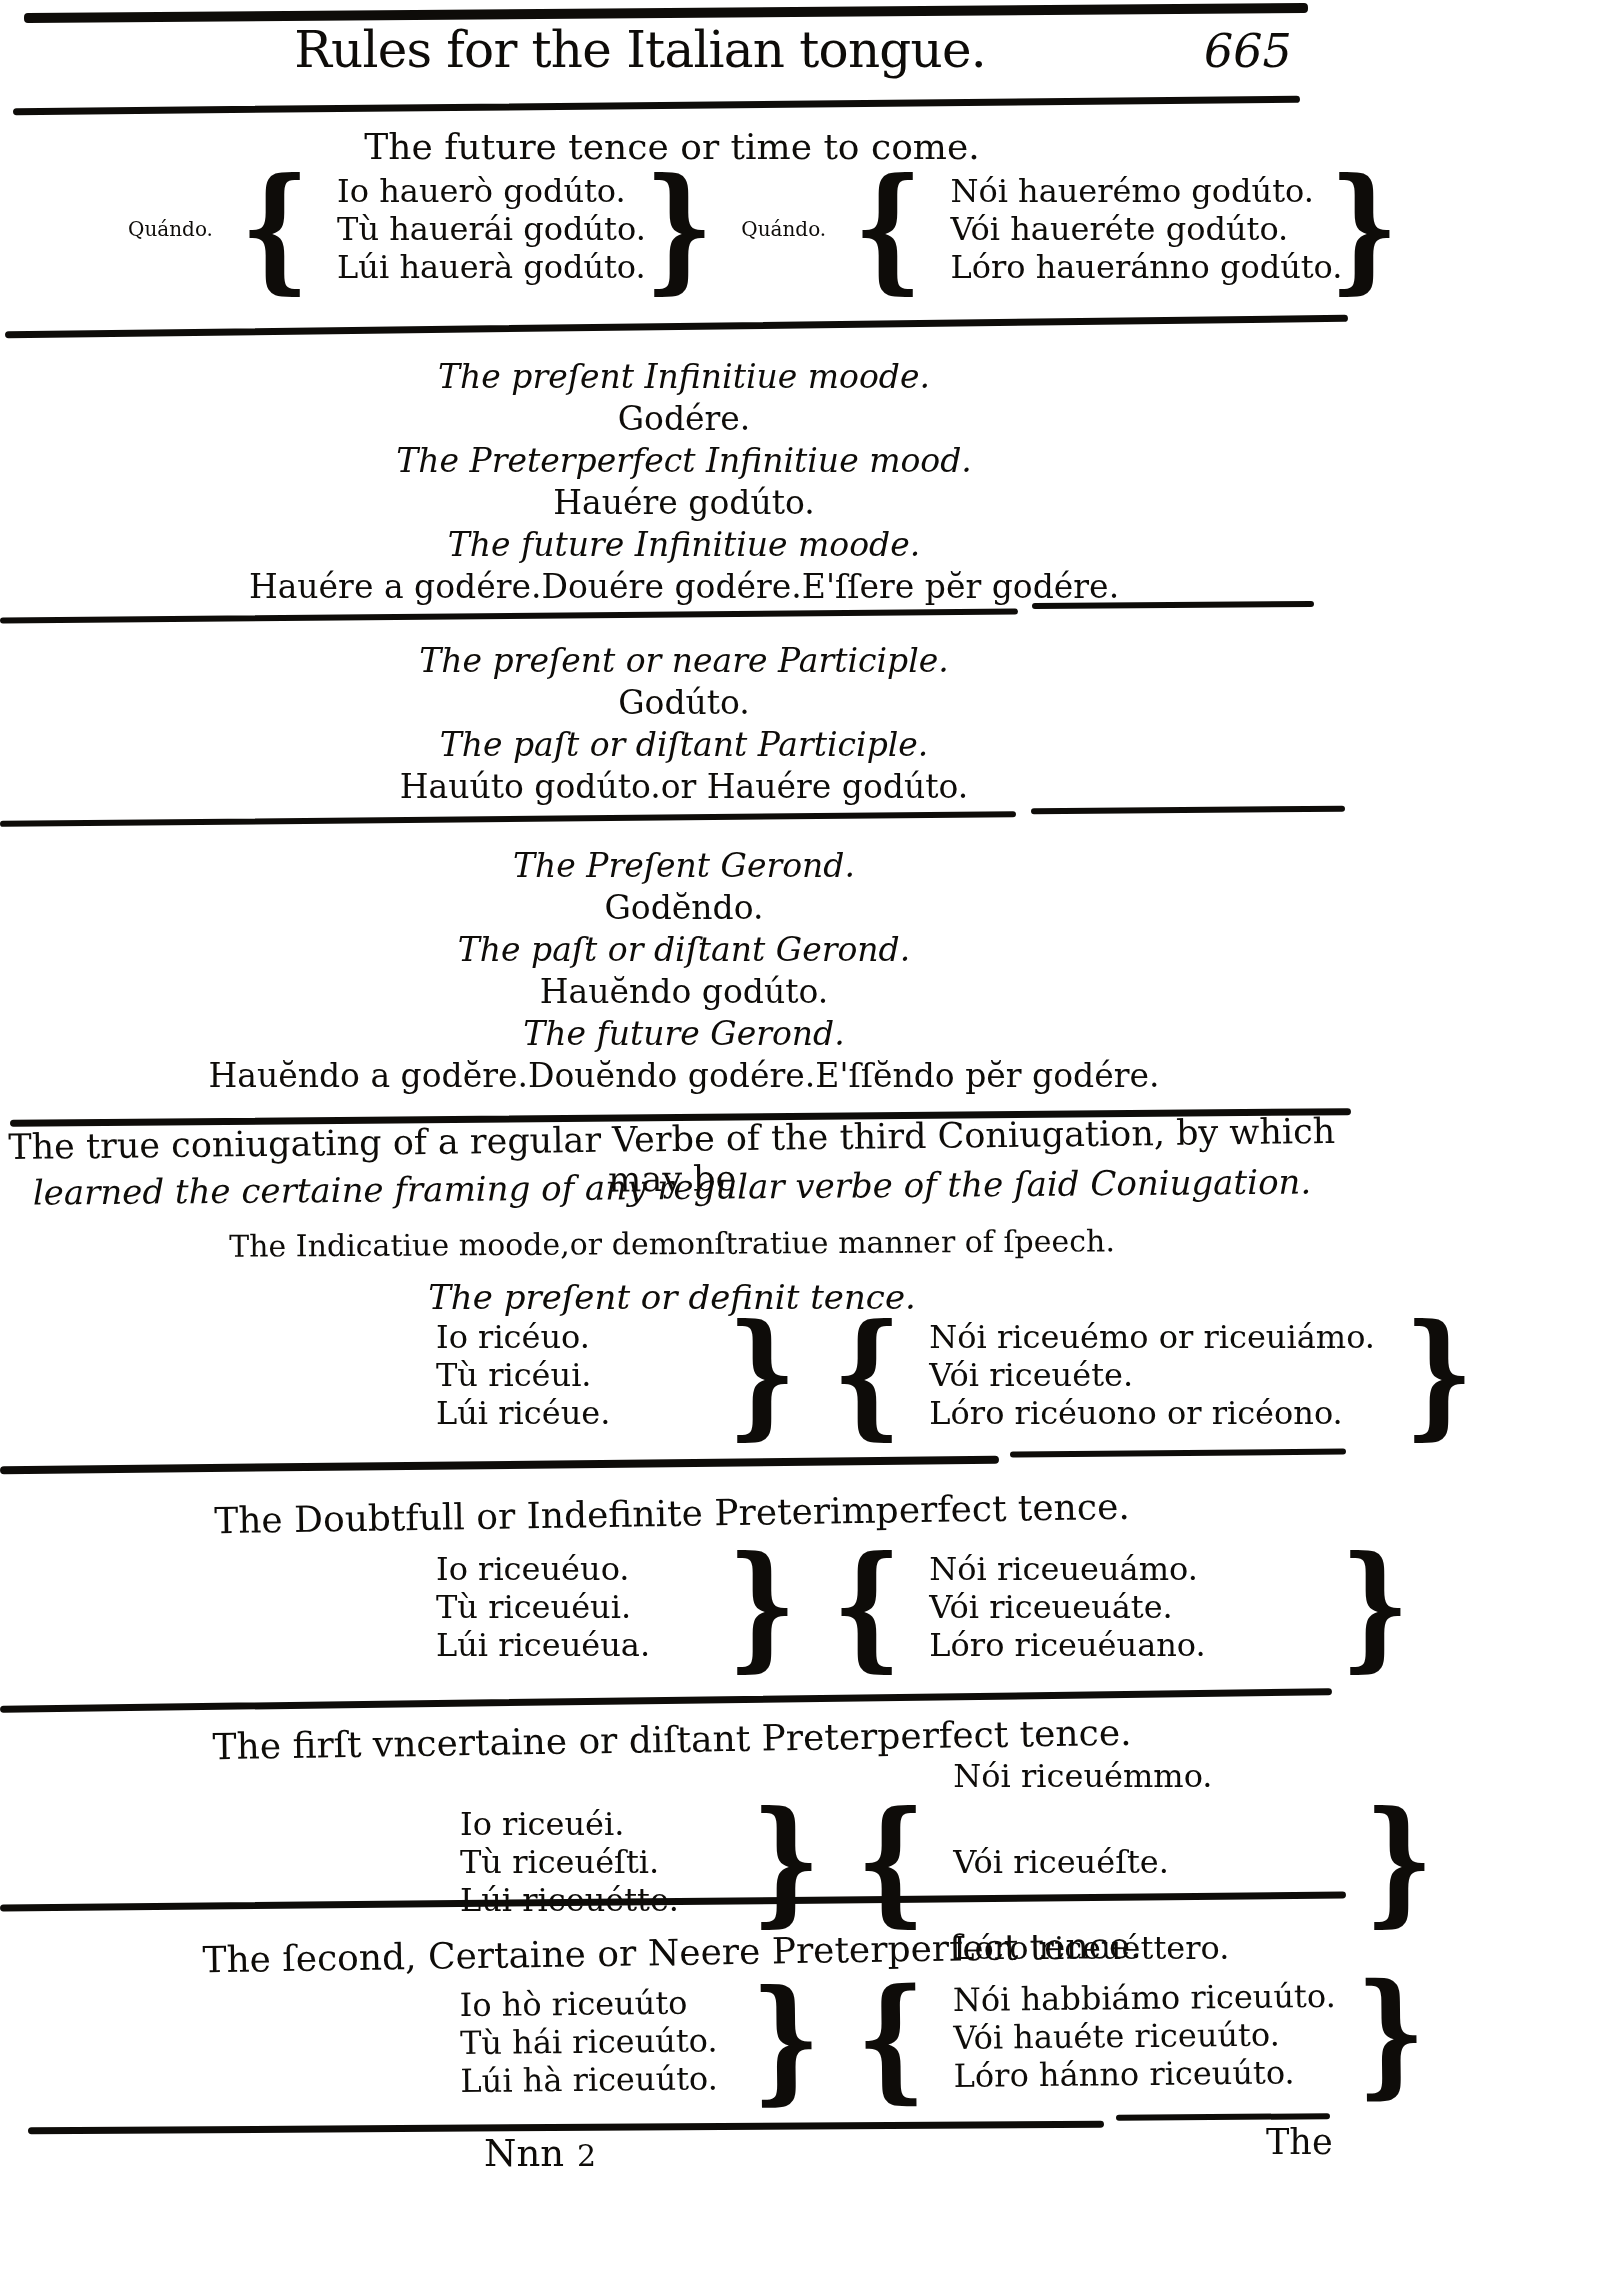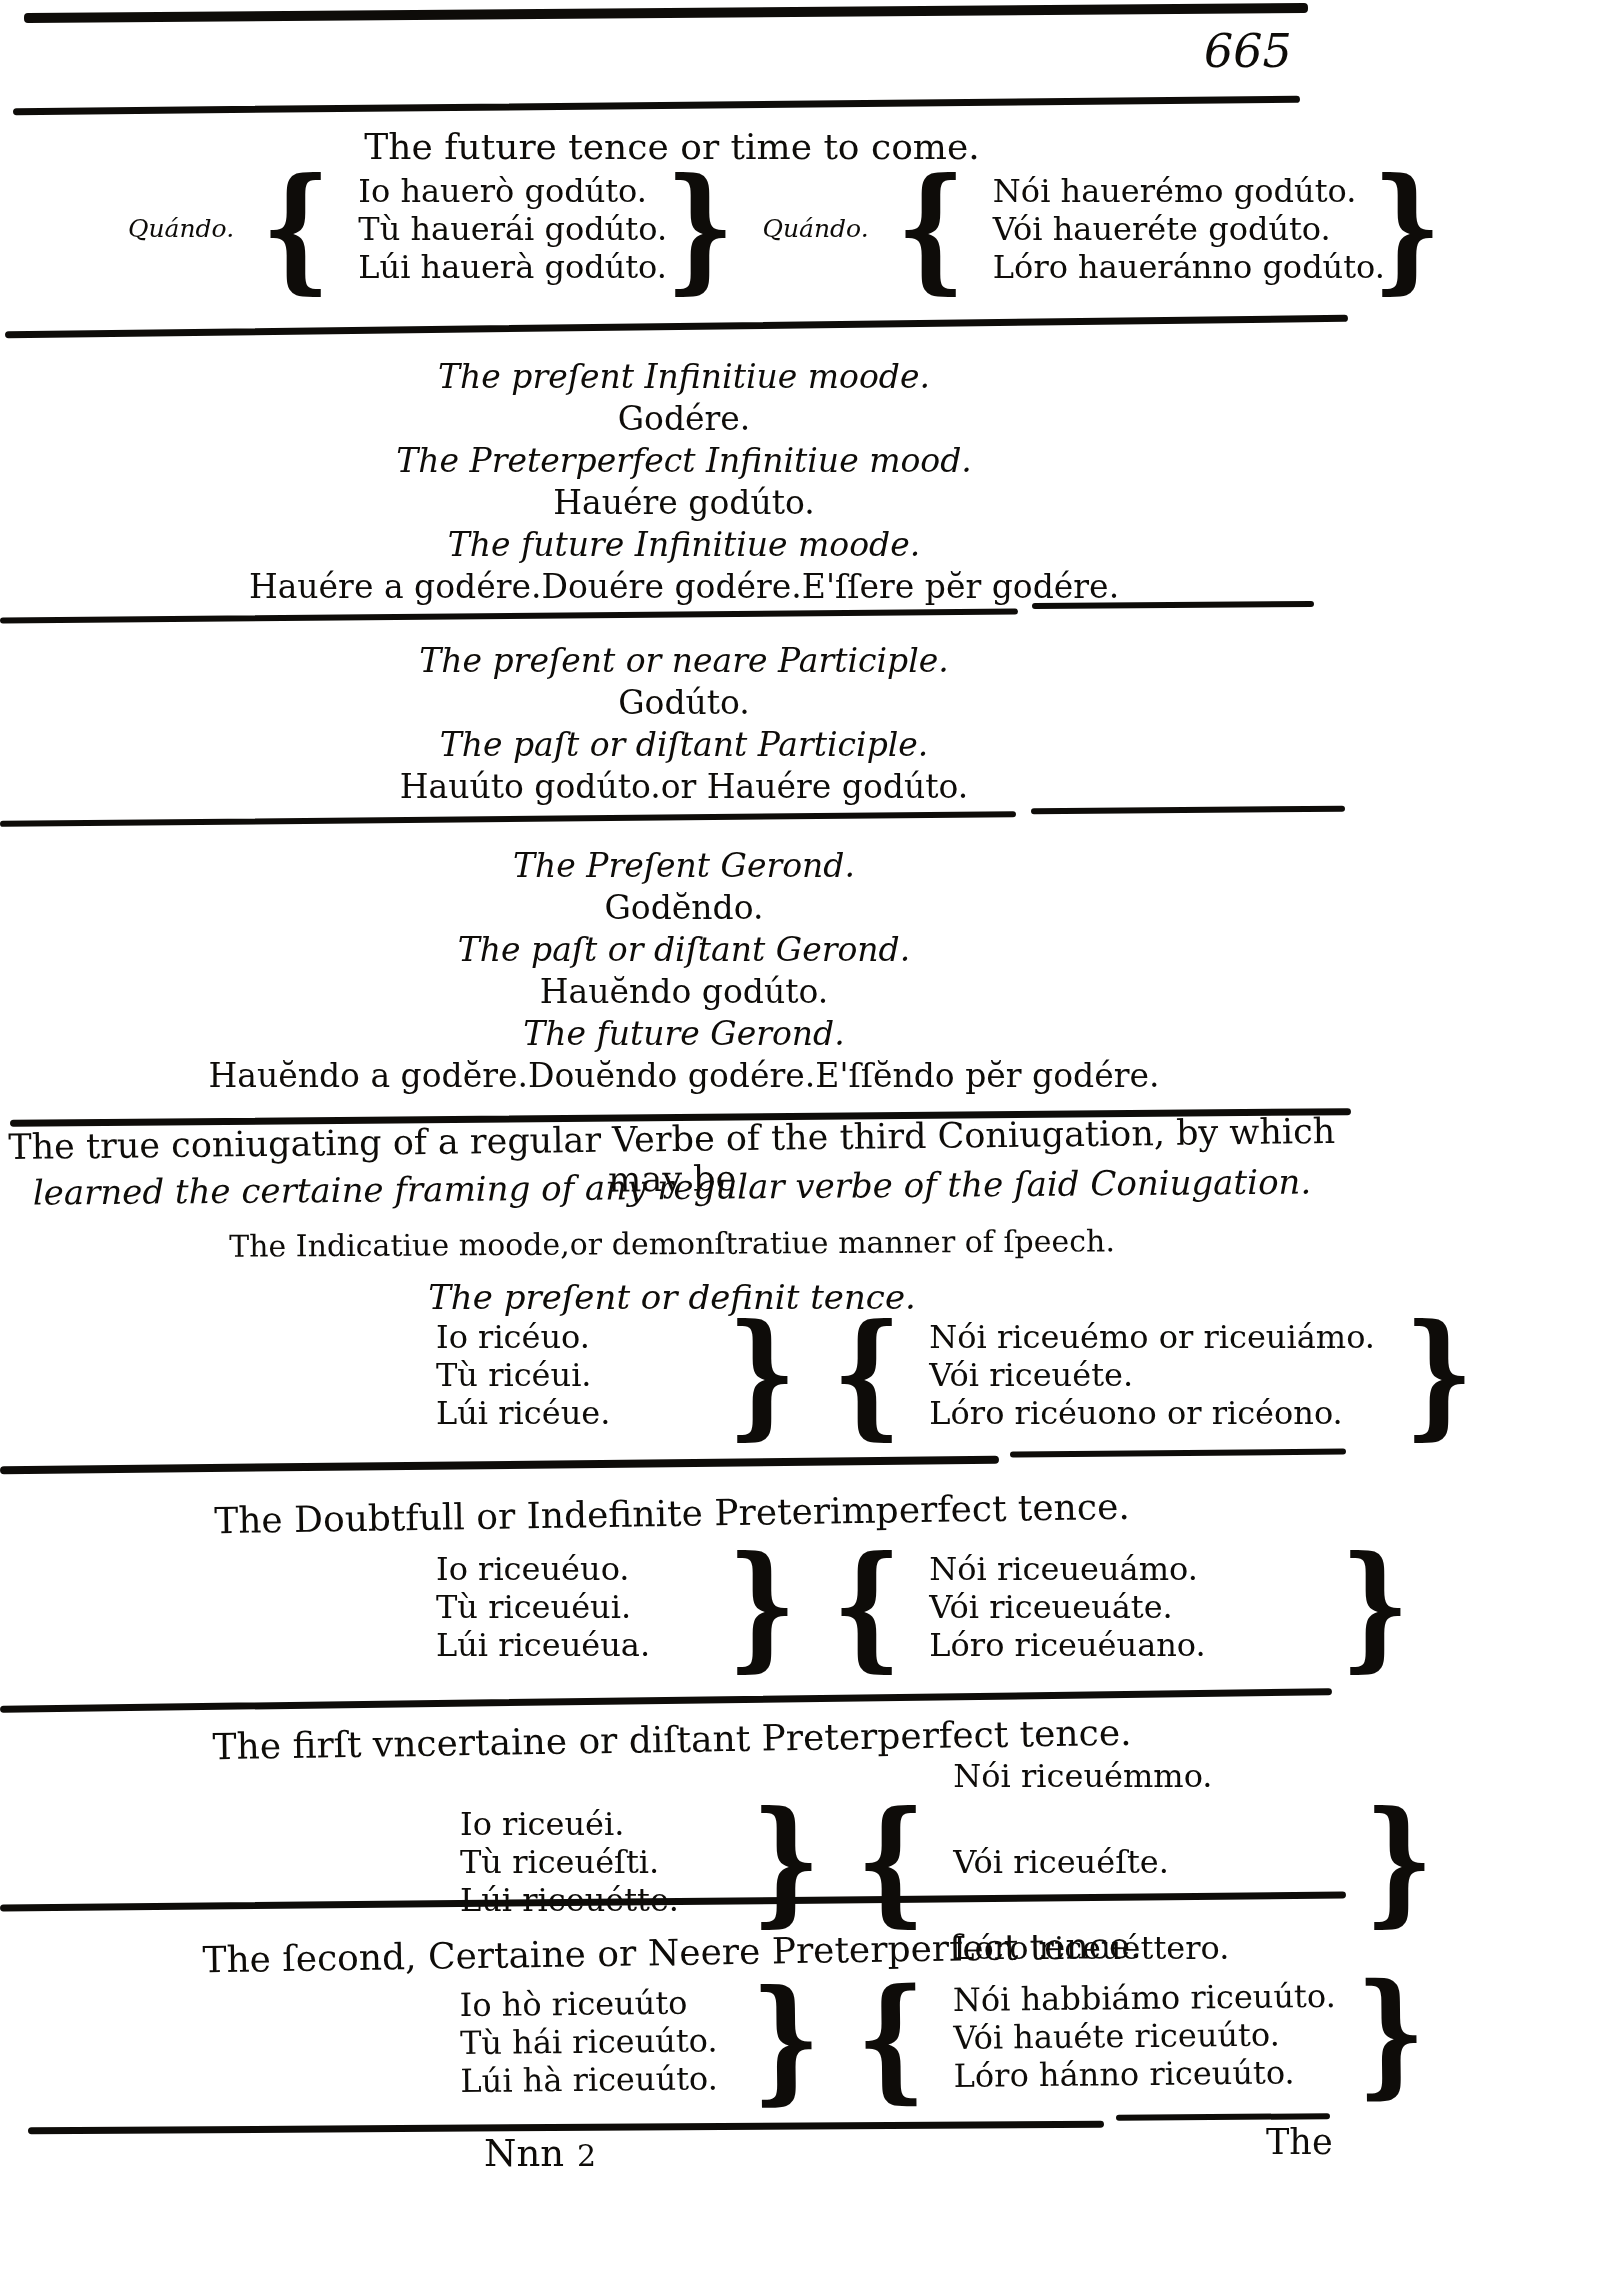--- a/index.html
+++ b/index.html
@@ -50,6 +50,7 @@
   <div class="rule" style="top:2124px;left:28px;width:1076px;height:7.2px;transform:rotate(-0.35deg);"></div>
   <div class="rule" style="top:2114px;left:1116px;width:214px;height:6.4px;transform:rotate(-0.45deg);"></div>
 
+  <div class="title">Rules for the Italian tongue.</div>
   <div class="pageno">665</div>
 
   <div class="center h1" style="top:126px;">The future tence or time to come.</div>

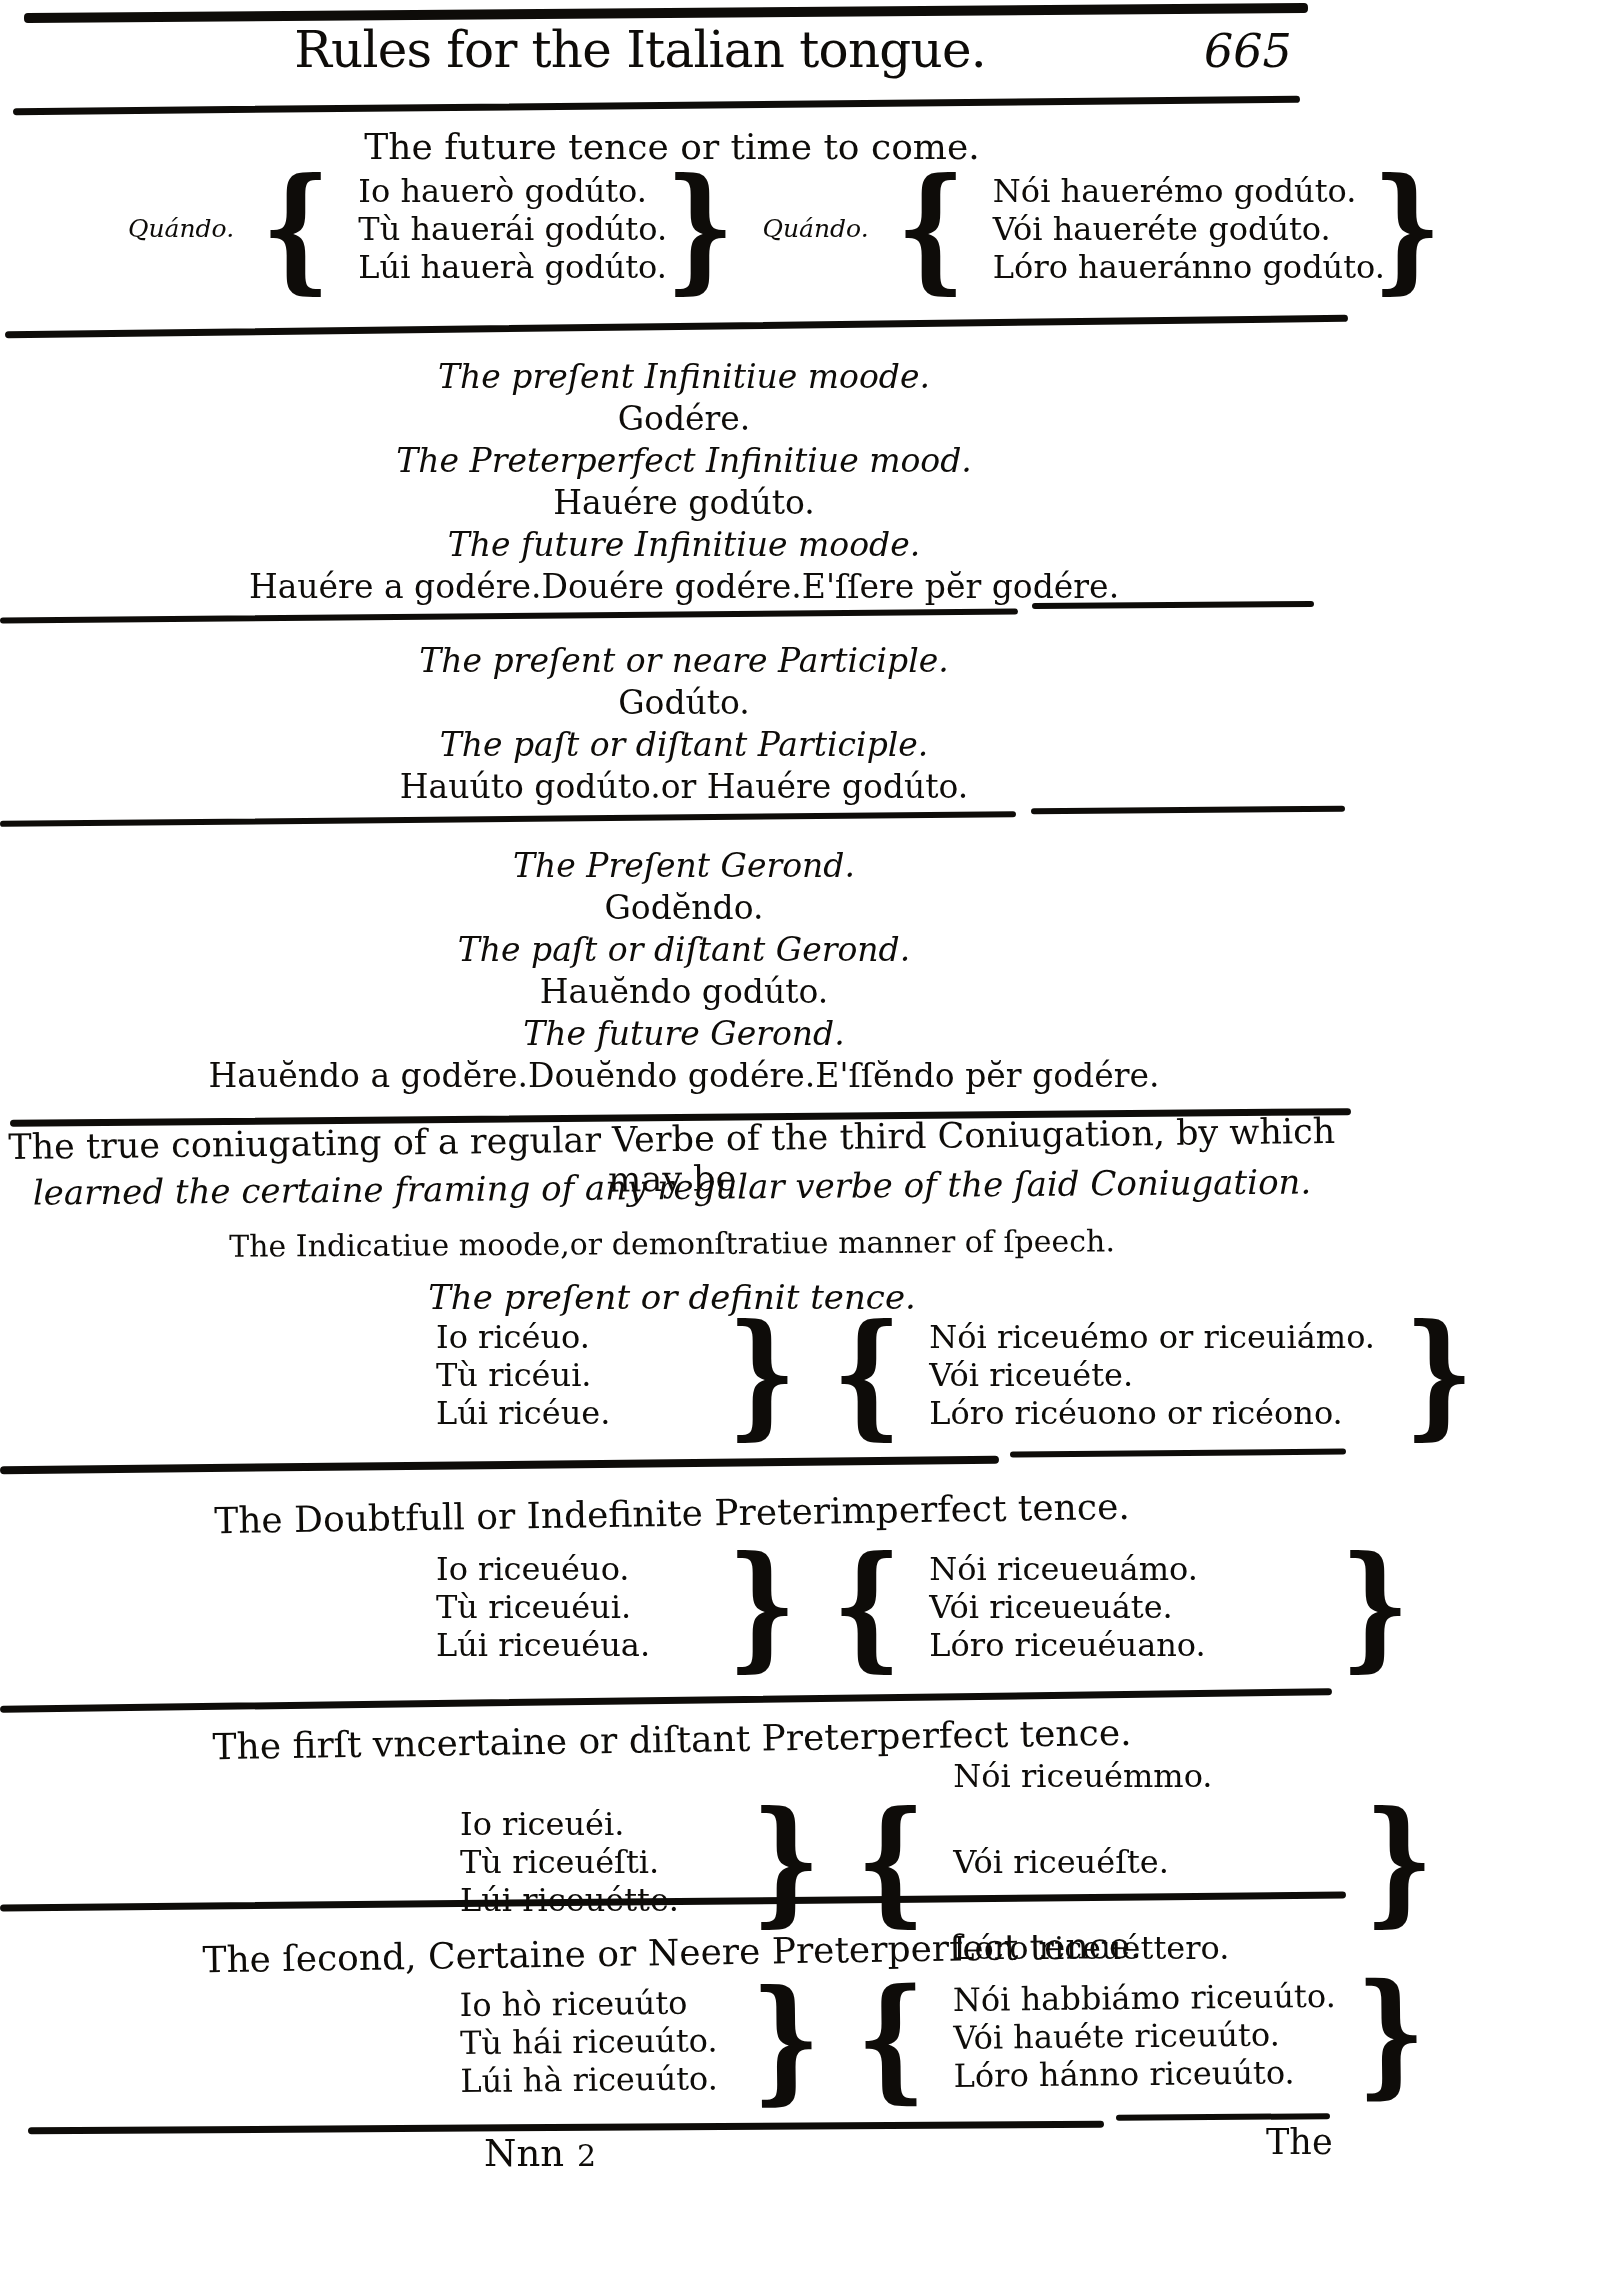--- a/index.html
+++ b/index.html
@@ -22,7 +22,7 @@
   .conj{position:absolute;display:flex;align-items:center;gap:19px;}
   .conj .col{display:flex;flex-direction:column;}
   .conj .ln{font-size:32px;line-height:38px;white-space:nowrap;}
-  .conj .label{font-size:25px;white-space:nowrap;font-style:italic;}
+  .conj .label{font-size:20px;white-space:nowrap;}
   .brace{font-size:134px;line-height:0.95;font-weight:bold;transform:scaleX(0.8);user-select:none;}
   .tilt1{transform:rotate(-0.9deg);}
   .tilt2{transform:rotate(-0.6deg);}

